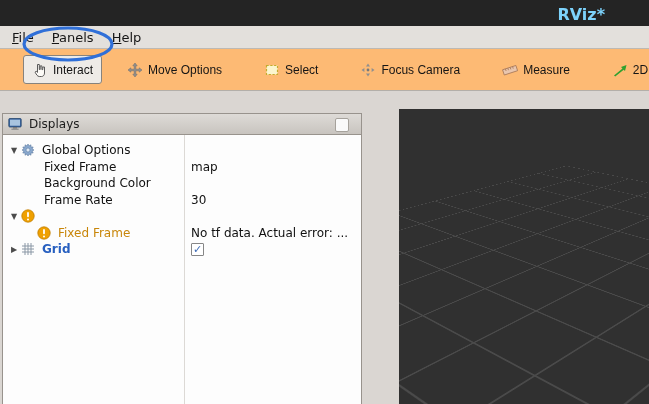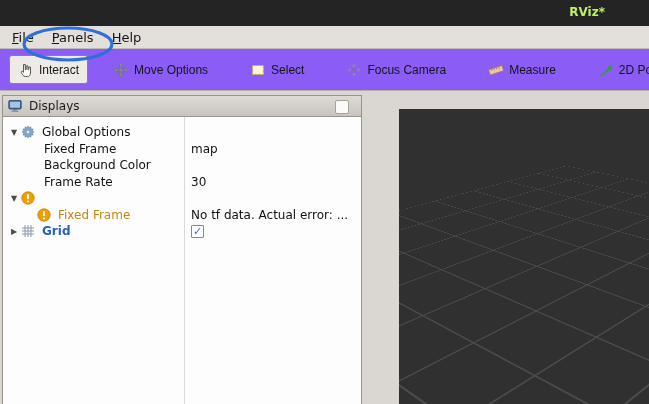--- a/index.html
+++ b/index.html
@@ -17,7 +17,7 @@
   }
   .title-text {
     position: absolute; top: 5px; right: 44px;
-    color: #bef264; font-size: 12px; font-weight: bold;
+    color: #7dd3fc; font-size: 16px; font-weight: bold;
   }
 
   

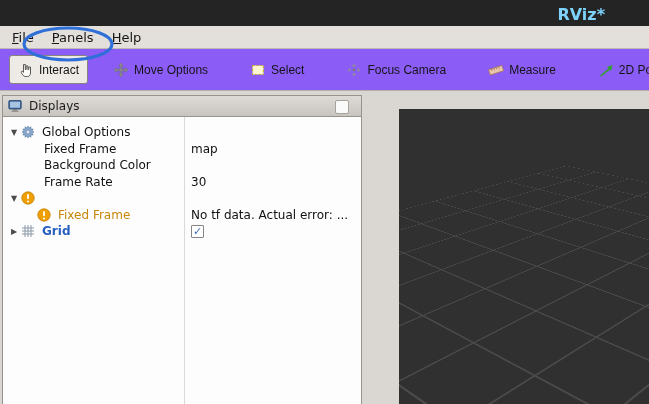--- a/index.html
+++ b/index.html
@@ -35,8 +35,8 @@
   
   .toolbar {
     position: absolute; top: 49px; left: 0; right: 0; height: 42px;
-    background: #8b5cf6; border-bottom: 1px solid #b3afa9;
-    display: flex; align-items: center; padding-left: 9px;
+    background: #fdba74; border-bottom: 1px solid #b3afa9;
+    display: flex; align-items: center; padding-left: 23px;
     white-space: nowrap;
   }
   .tool-btn {

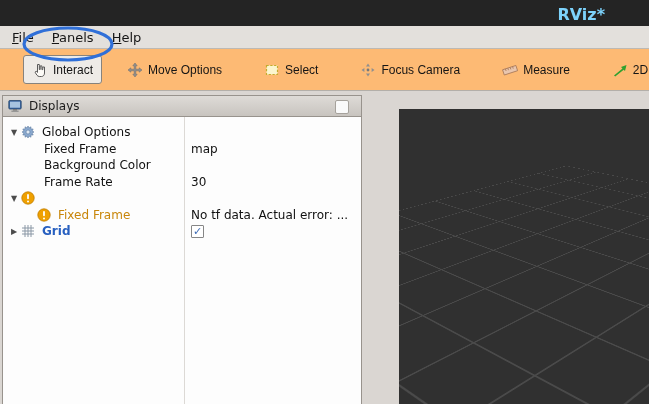--- a/index.html
+++ b/index.html
@@ -58,7 +58,7 @@
 
   
   .displays-panel {
-    position: absolute; top: 3px; left: 2px; width: 360px; bottom: -1px;
+    position: absolute; top: 21px; left: 2px; width: 360px; bottom: -1px;
     background: #fdfdfd; border: 1px solid #98938d;
     display: flex; flex-direction: column;
   }

